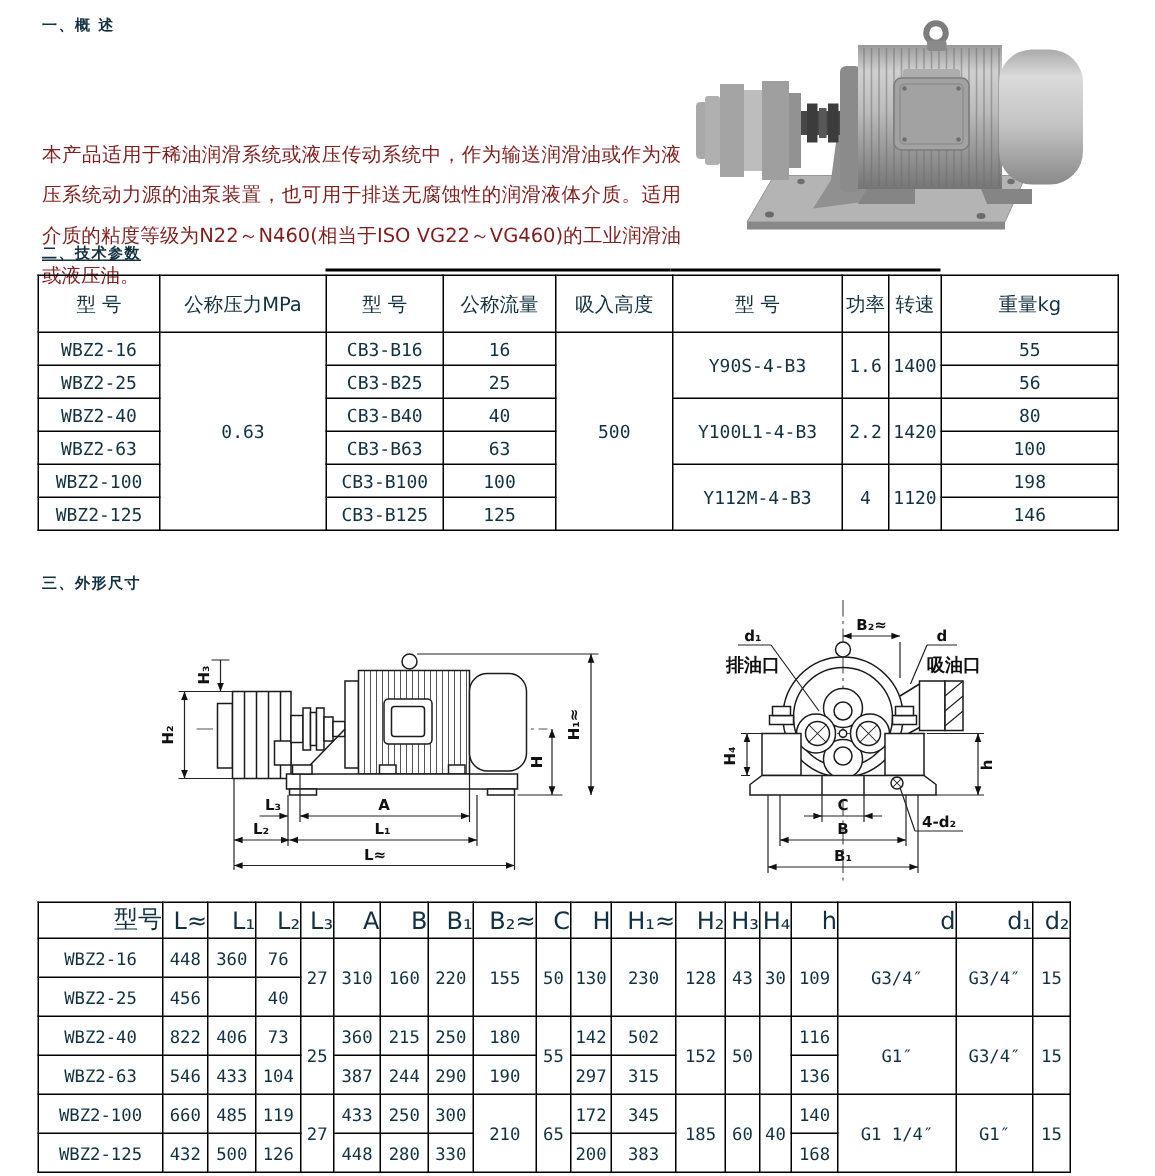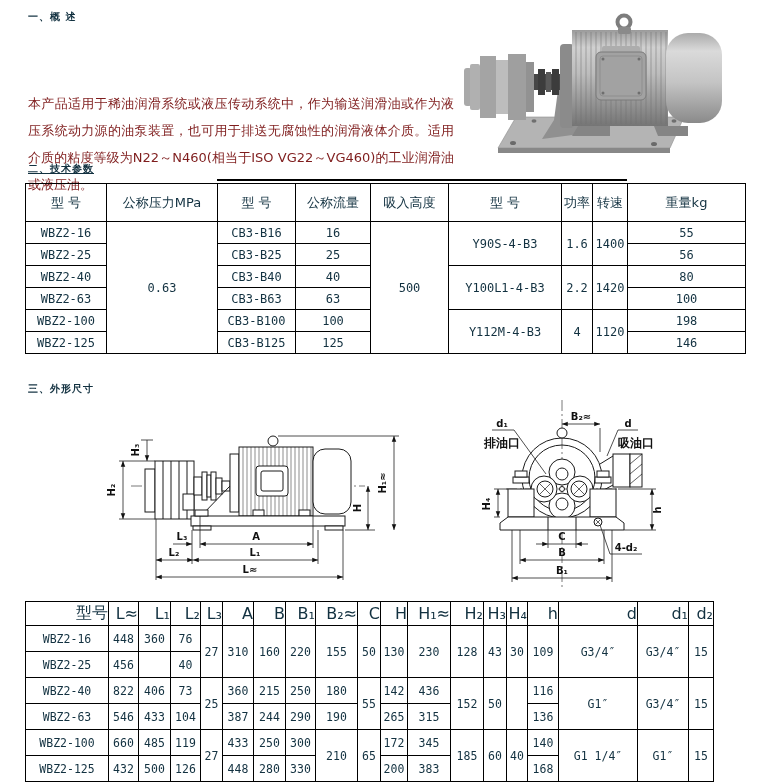--- a/index.html
+++ b/index.html
@@ -396,7 +396,7 @@
       <td>180</td>
       <td rowspan="2">55</td>
       <td>142</td>
-      <td>436</td>
+      <td>502</td>
       <td rowspan="2">152</td>
       <td rowspan="2">50</td>
       <td rowspan="2"></td>

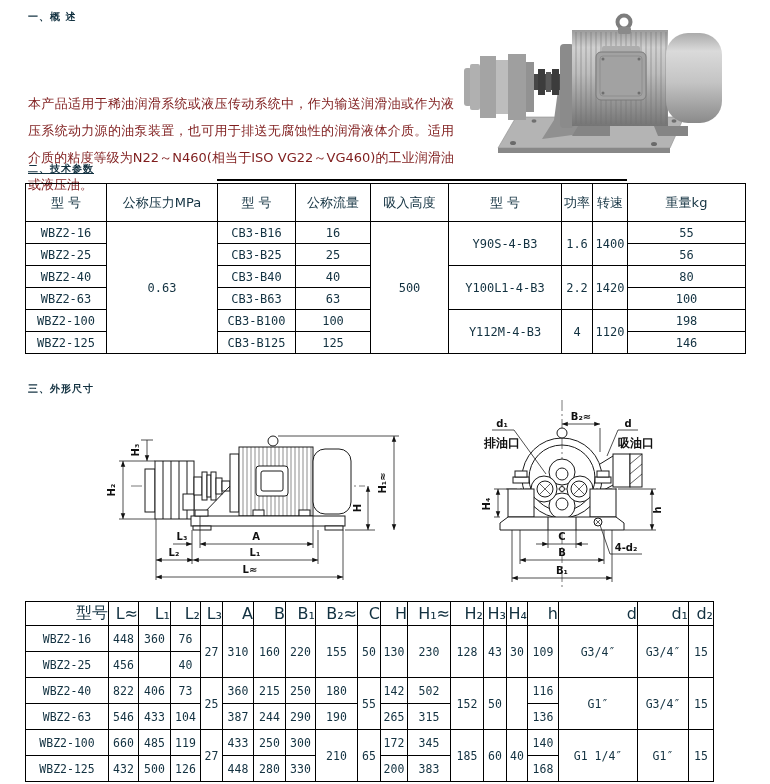--- a/index.html
+++ b/index.html
@@ -414,7 +414,7 @@
       <td>244</td>
       <td>290</td>
       <td>190</td>
-      <td>265</td>
+      <td>297</td>
       <td>315</td>
       <td>136</td>
     </tr>

